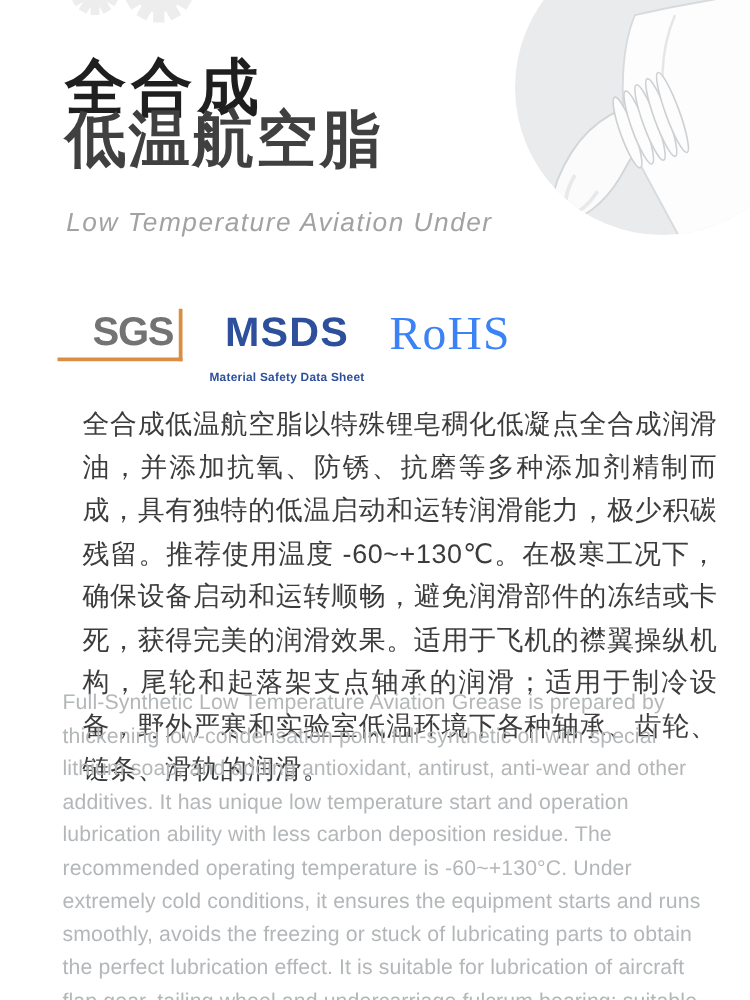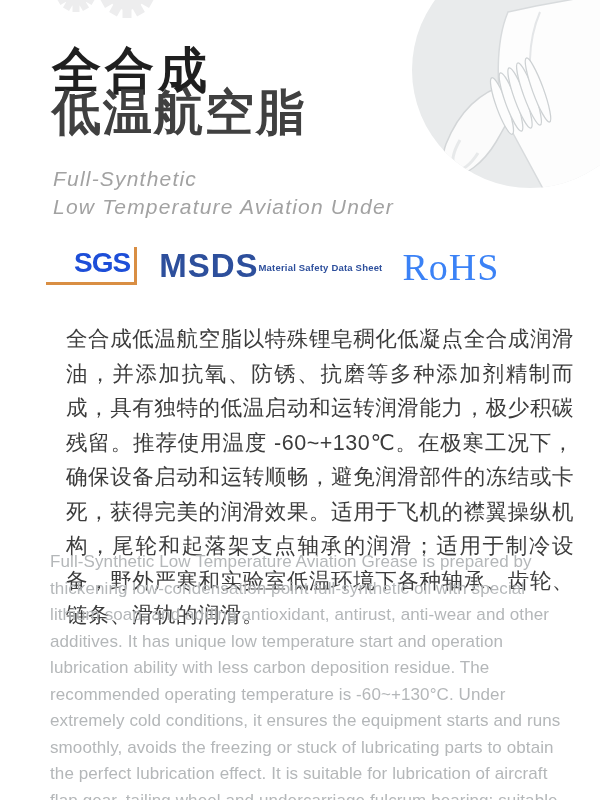--- a/index.html
+++ b/index.html
@@ -137,7 +137,6 @@
 <div class="title-zh-1">全合成</div>
 <div class="title-zh-2">低温航空脂</div>
 <div class="subtitle-en">
-  <div>Full-Synthetic</div>
   <div>Low Temperature Aviation Under</div>
 </div>
 

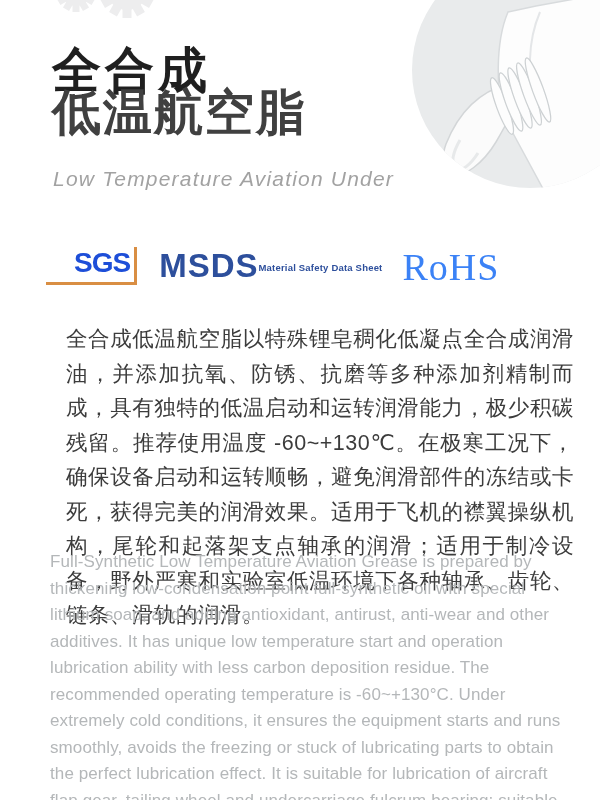--- a/index.html
+++ b/index.html
@@ -40,7 +40,7 @@
     display: flex; align-items: flex-start;
   }
   .sgs-logo {
-    color: #1d4ed8; font-size: 28px; font-weight: bold; letter-spacing: -1px;
+    color: #737373; font-size: 32px; font-weight: bold; letter-spacing: -1px;
     border-right: 3px solid #d98e43;
     border-bottom: 3px solid #d98e43;
     padding: 2px 4px 5px 28px;

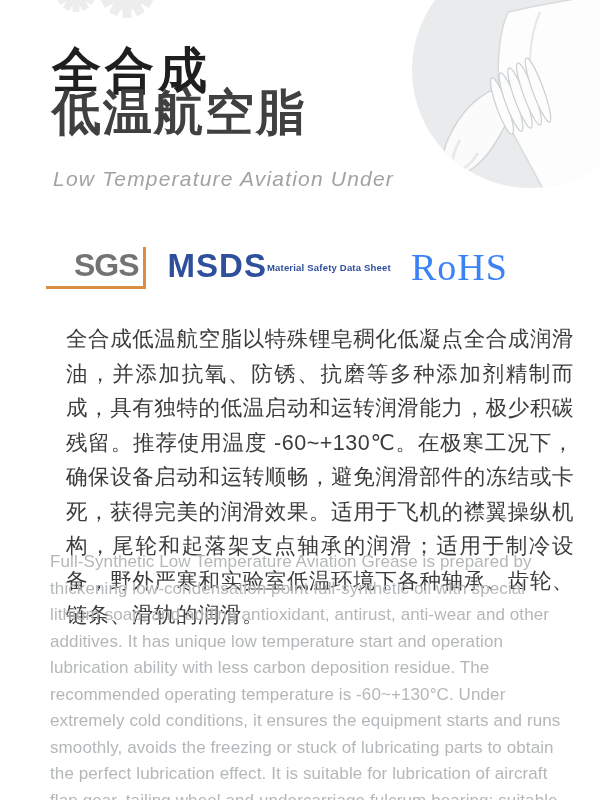--- a/index.html
+++ b/index.html
@@ -46,7 +46,7 @@
     padding: 2px 4px 5px 28px;
     line-height: 1;
   }
-  .msds-logo { margin-left: 22px; display: flex; flex-direction: row; align-items: center; padding-top: 2px; }
+  .msds-logo { margin-left: 22px; display: flex; flex-direction: column; align-items: center; padding-top: 2px; }
   .msds-main { color: #2d4f9c; font-size: 33px; font-weight: bold; letter-spacing: 1px; line-height: 1; }
   .msds-sub  { color: #2d4f9c; font-size: 9.5px; font-weight: bold; margin-top: 3px; letter-spacing: 0.2px; white-space: nowrap; }
   .rohs-logo {

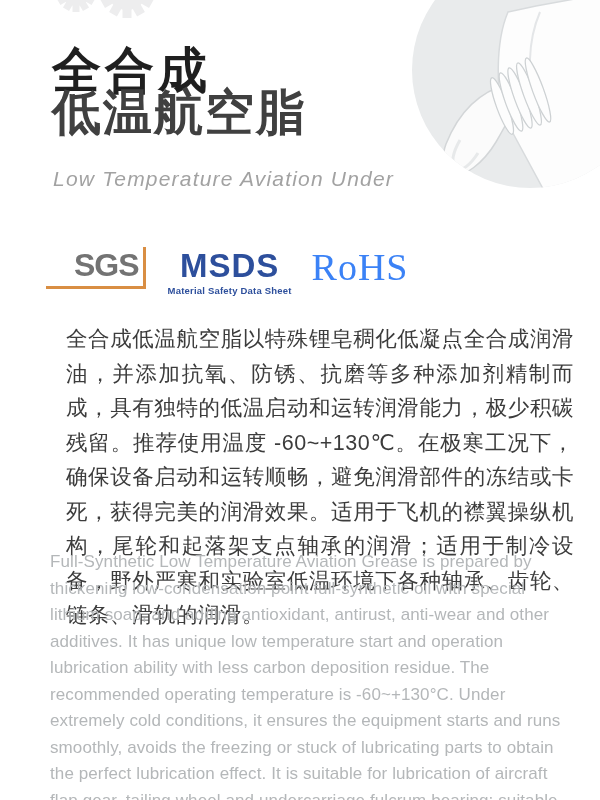--- a/index.html
+++ b/index.html
@@ -48,7 +48,7 @@
   }
   .msds-logo { margin-left: 22px; display: flex; flex-direction: column; align-items: center; padding-top: 2px; }
   .msds-main { color: #2d4f9c; font-size: 33px; font-weight: bold; letter-spacing: 1px; line-height: 1; }
-  .msds-sub  { color: #2d4f9c; font-size: 9.5px; font-weight: bold; margin-top: 3px; letter-spacing: 0.2px; white-space: nowrap; }
+  .msds-sub  { color: #2d4f9c; font-size: 9.5px; font-weight: bold; margin-top: 15px; letter-spacing: 0.2px; white-space: nowrap; }
   .rohs-logo {
     margin-left: 20px; padding-top: 1px;
     font-family: "Liberation Serif", "DejaVu Serif", serif;

